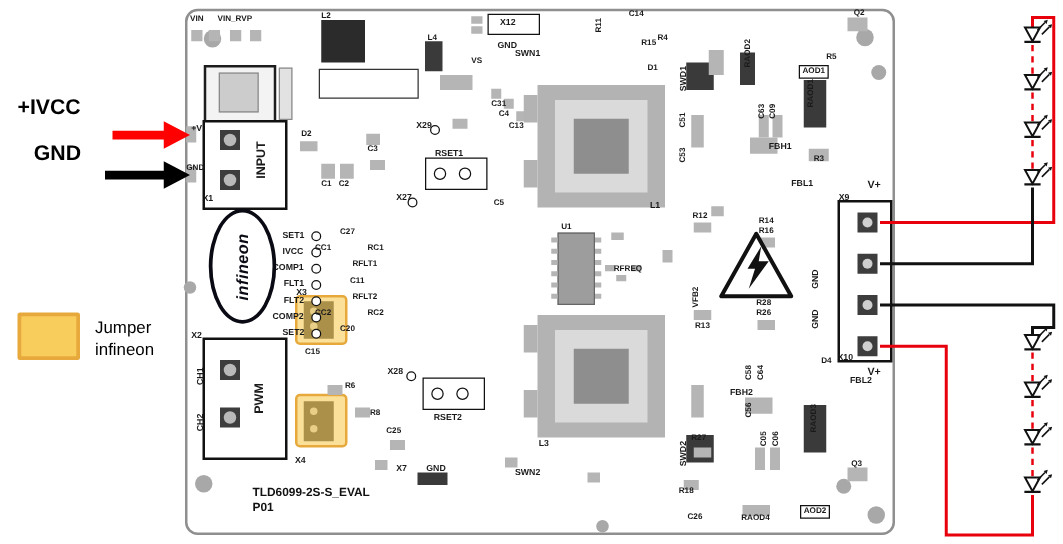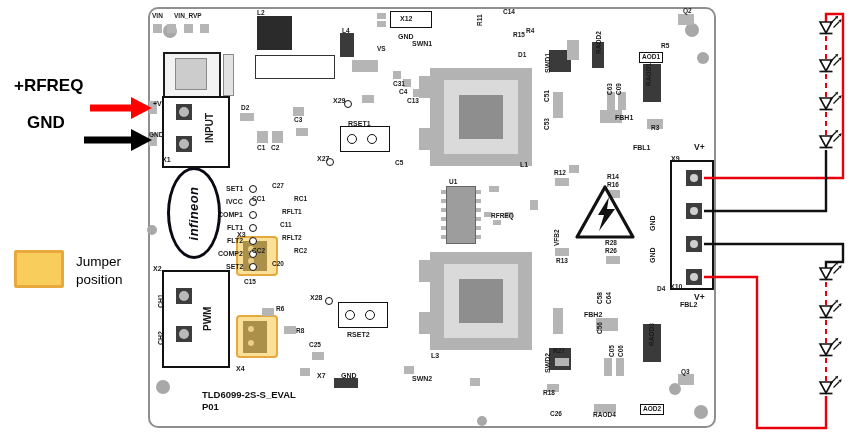--- a/index.html
+++ b/index.html
@@ -61,7 +61,7 @@
 
 <div class="stage">
 
-  <div id="vbatt" class="ann">+RFREQ</div>
+  <div id="vbatt" class="ann">+IVCC</div>
   <div id="gndlbl" class="ann">GND</div>
   <div id="legend-swatch"></div>
   <div id="legend-text">Jumper

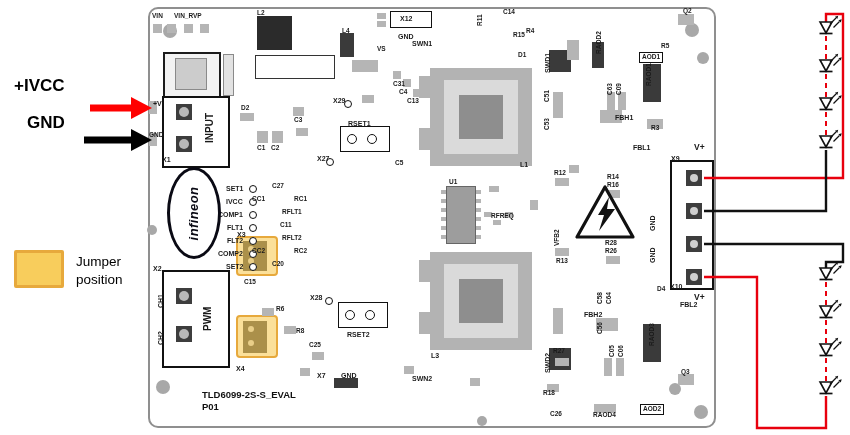--- a/index.html
+++ b/index.html
@@ -65,7 +65,7 @@
   <div id="gndlbl" class="ann">GND</div>
   <div id="legend-swatch"></div>
   <div id="legend-text">Jumper
-position</div>
+infineon</div>
 
   <div class="board"></div>
   <div id="shapes">

